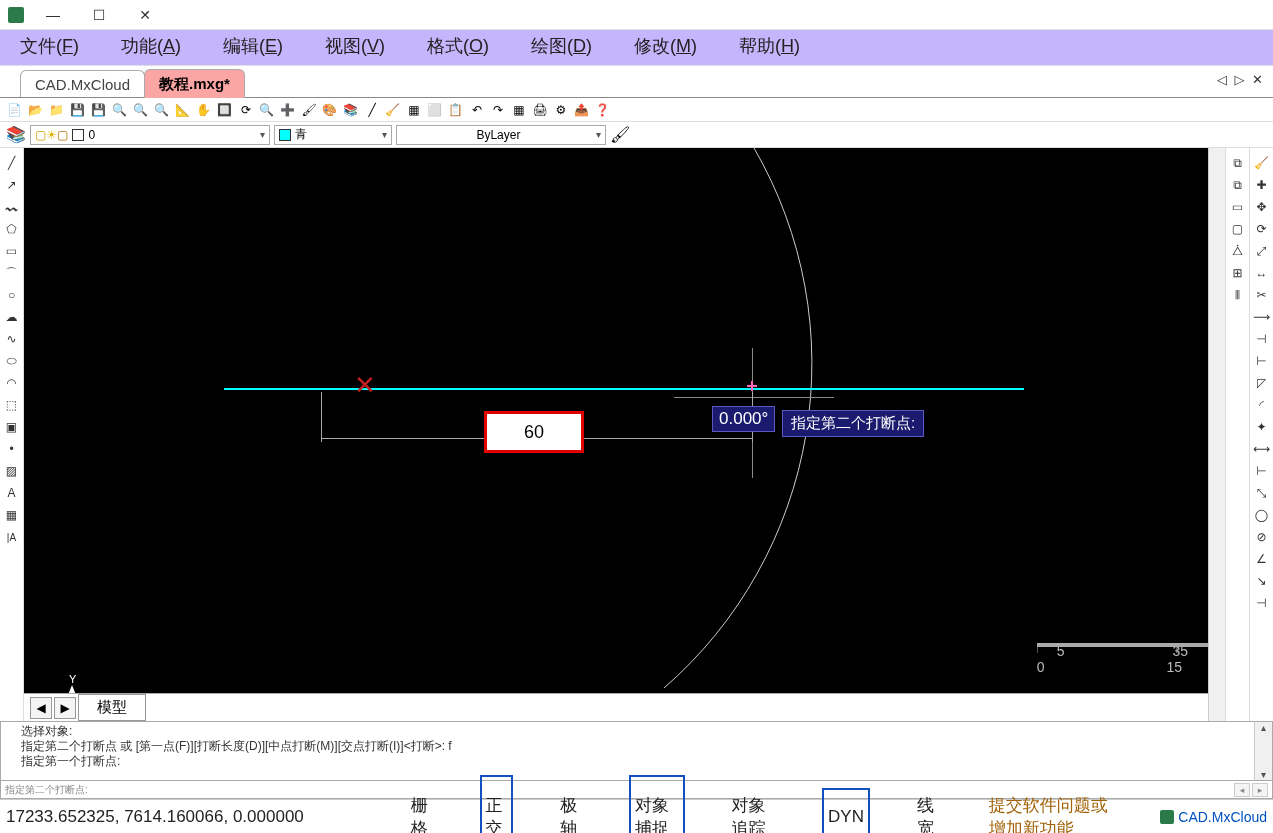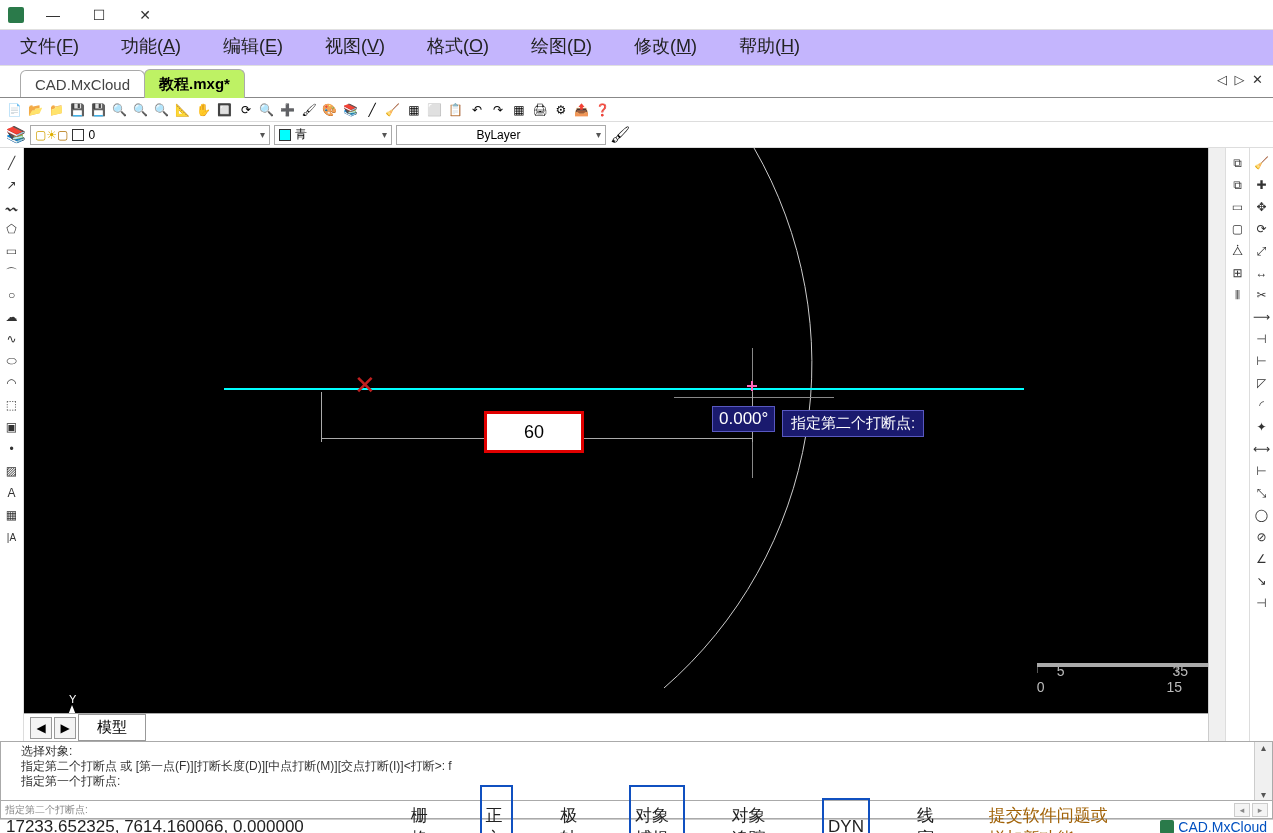--- a/index.html
+++ b/index.html
@@ -13,7 +13,7 @@
 .menubar .menu-item u { text-decoration: underline; }
 .tabbar { height: 32px; background: #fff; display: flex; align-items: flex-end; padding: 0 20px; border-bottom: 1px solid #888; position: relative; }
 .tab { padding: 5px 14px 4px; font-size: 15px; border: 1px solid #aaa; border-bottom: none; background: #fff; border-radius: 6px 6px 0 0; margin-right: -1px; position: relative; cursor: pointer; }
-.tab.active { font-weight: bold; z-index: 2; top: 1px; background: #bef264; }
+.tab.active { font-weight: bold; z-index: 2; top: 1px; background: #fca5a5; }
 .tab.inactive { color: #444; top: 0; z-index: 1; }
 .tabbar .tab-controls { position: absolute; right: 8px; top: 6px; font-size: 13px; color: #333; letter-spacing: 2px; }
 .toolbar1 { height: 24px; background: #fff; display: flex; align-items: center; padding: 0 6px; gap: 3px; border-bottom: 1px solid #ddd; }

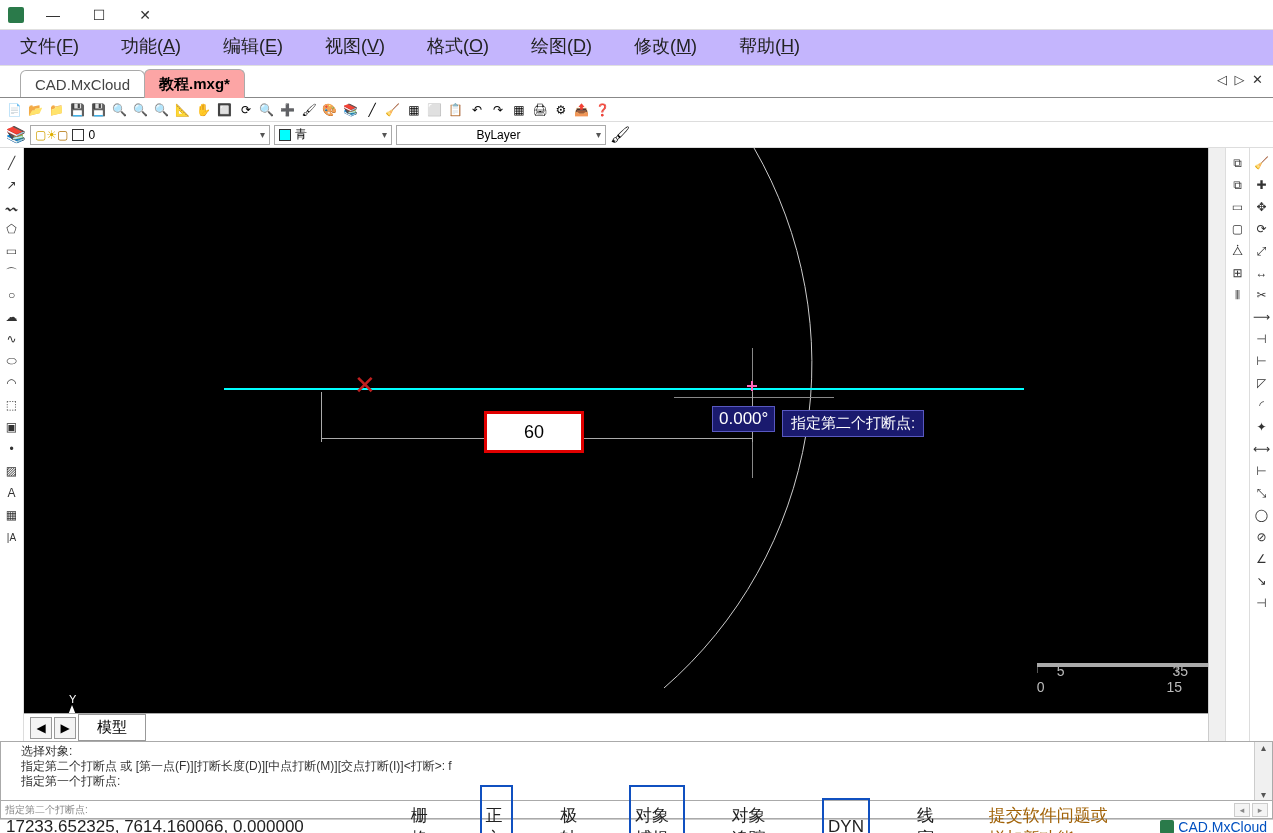--- a/index.html
+++ b/index.html
@@ -52,7 +52,7 @@
 .cmd-input-line { height: 18px; background: #fff; border: 1px solid #aaa; border-top: none; display: flex; align-items: center; font-size: 10px; color: #888; padding: 0 4px; }
 .cmd-input-line .hscroll { margin-left: auto; display: flex; gap: 2px; }
 .cmd-input-line .hbtn { width: 16px; height: 14px; border: 1px solid #ccc; display: flex; align-items: center; justify-content: center; font-size: 9px; background: #f4f4f4; }
-.statusbar { height: 14px; background: #fff; display: flex; align-items: center; padding: 0 6px; font-size: 17px; color: #222; border-top: 1px solid #ccc; gap: 41px; }
+.statusbar { height: 34px; background: #fff; display: flex; align-items: center; padding: 0 6px; font-size: 17px; color: #222; border-top: 1px solid #ccc; gap: 41px; }
 .statusbar .coords { flex: 0 0 auto; margin-right: 20px; }
 .statusbar .sbtn { padding: 17px 4px; margin: 6px 1px; cursor: pointer; }
 .statusbar .sbtn.active { border: 2px solid #1050c0; }

